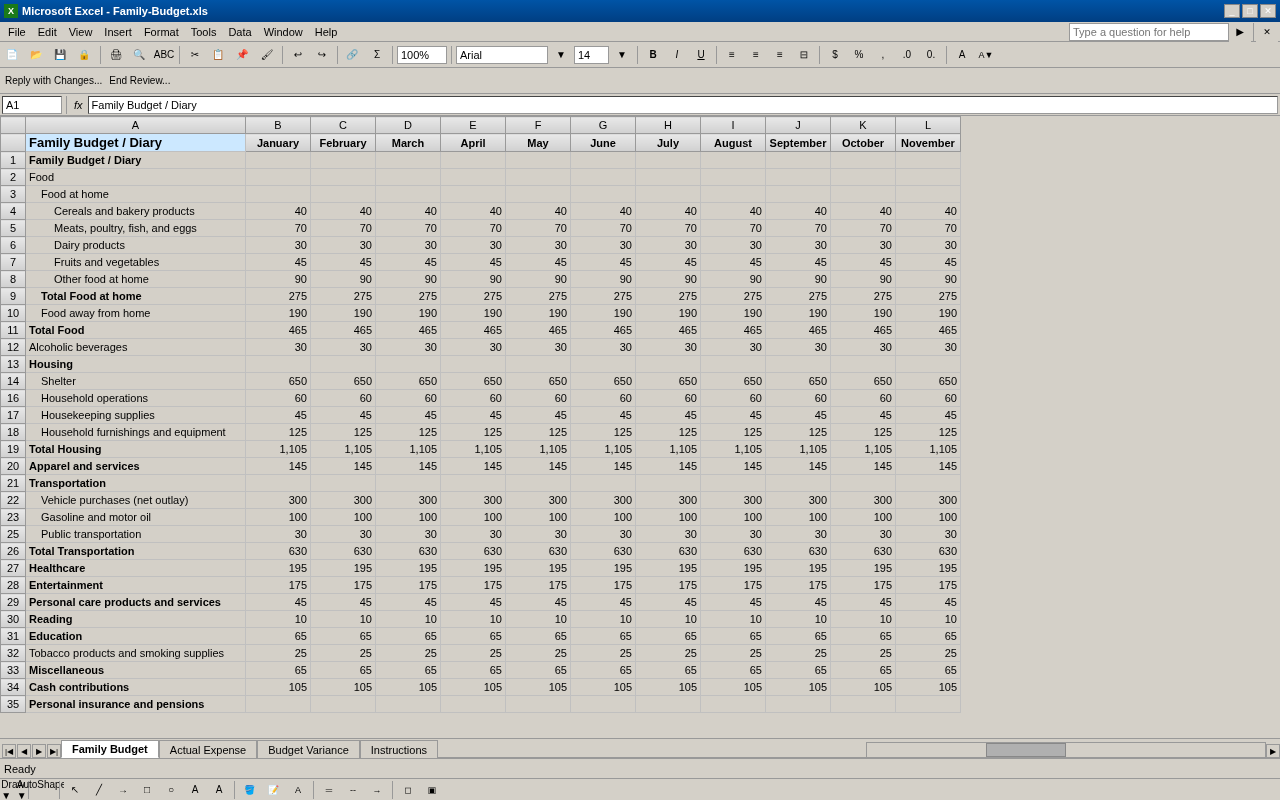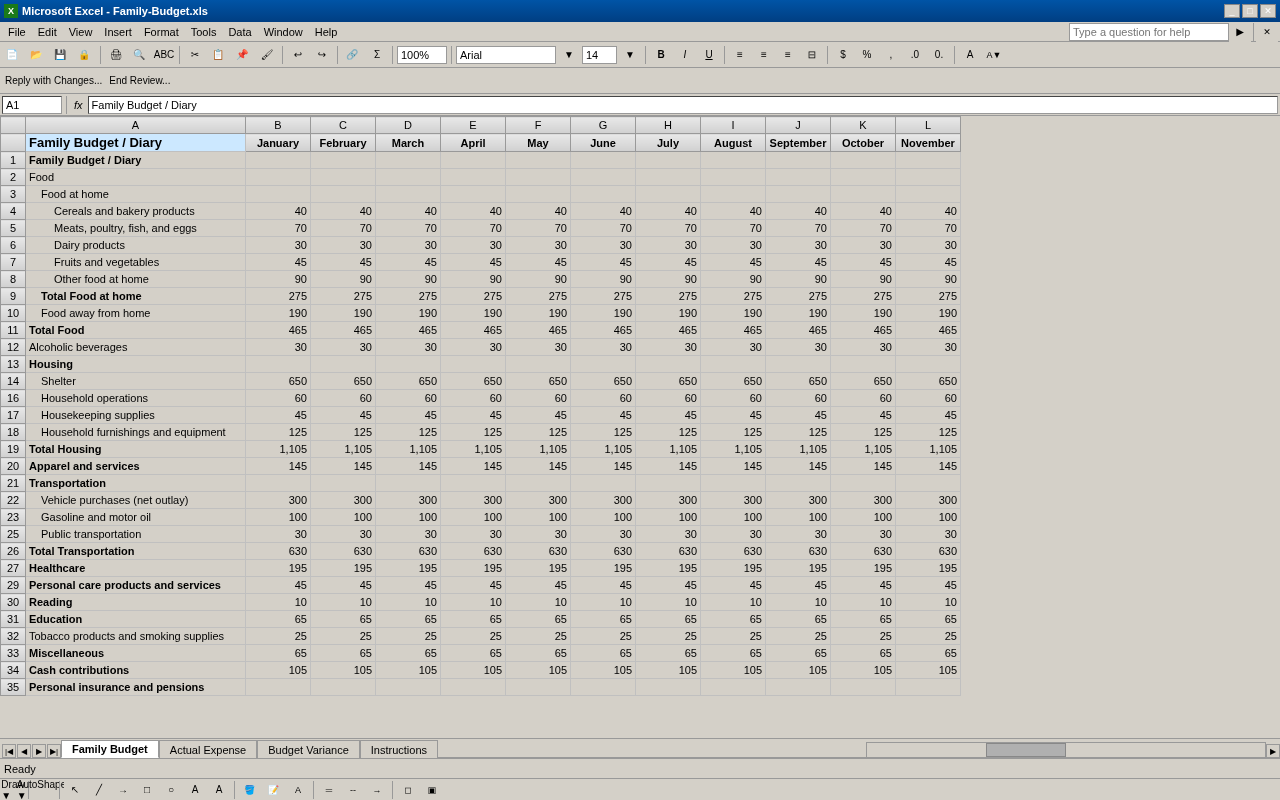--- a/index.html
+++ b/index.html
@@ -44,7 +44,7 @@
     .tb-sep { width: 1px; height: 18px; background: #999; margin: 0 2px; }
     .tb-input { height: 18px; border: 1px solid #999; padding: 0 3px; font-size: 11px; }
     .tb-zoom { width: 50px; }
-    .tb-font { width: 100px; }
+    .tb-font { width: 92px; }
     .tb-size { width: 35px; }
     
     

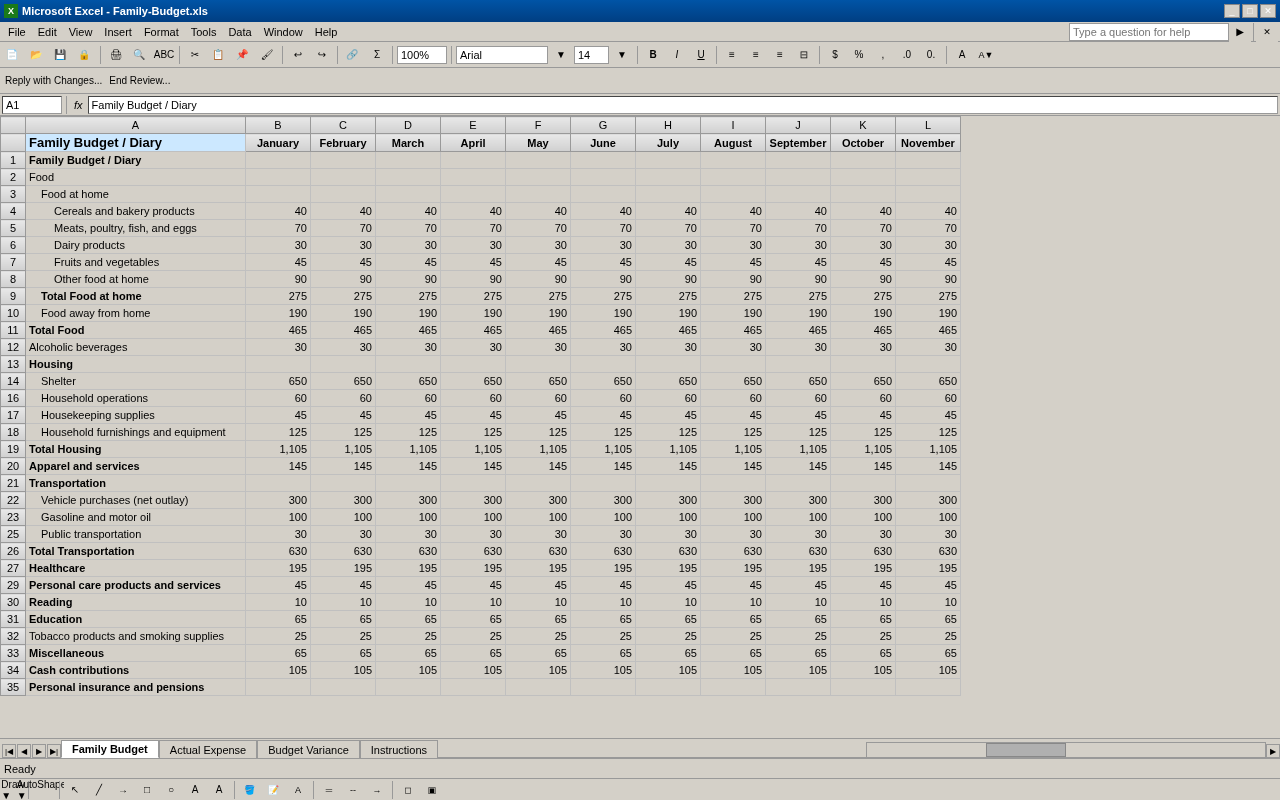--- a/index.html
+++ b/index.html
@@ -703,6 +703,21 @@
               <td style="text-align: right;">195</td>
               <td style="text-align: right;">195</td>
               <td style="text-align: right;">195</td>
+            </tr>
+            <tr>
+              <td class="row-header">28</td>
+              <td style="font-weight: bold;">Entertainment</td>
+              <td style="text-align: right;">175</td>
+              <td style="text-align: right;">175</td>
+              <td style="text-align: right;">175</td>
+              <td style="text-align: right;">175</td>
+              <td style="text-align: right;">175</td>
+              <td style="text-align: right;">175</td>
+              <td style="text-align: right;">175</td>
+              <td style="text-align: right;">175</td>
+              <td style="text-align: right;">175</td>
+              <td style="text-align: right;">175</td>
+              <td style="text-align: right;">175</td>
             </tr>
             <tr>
               <td class="row-header">29</td>

